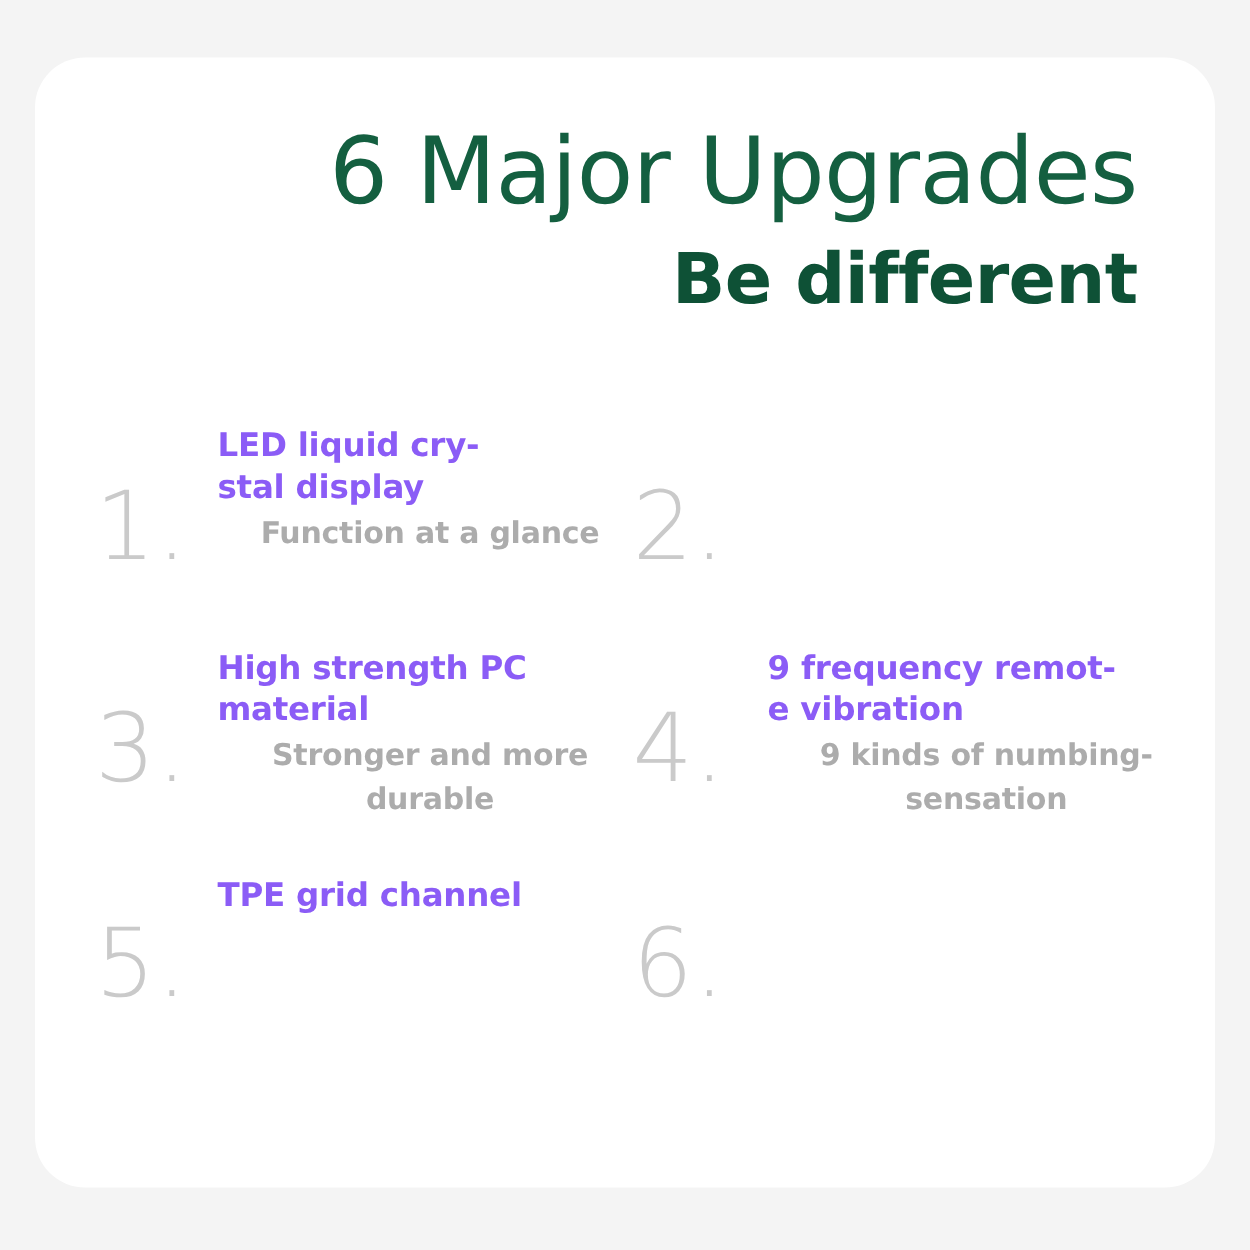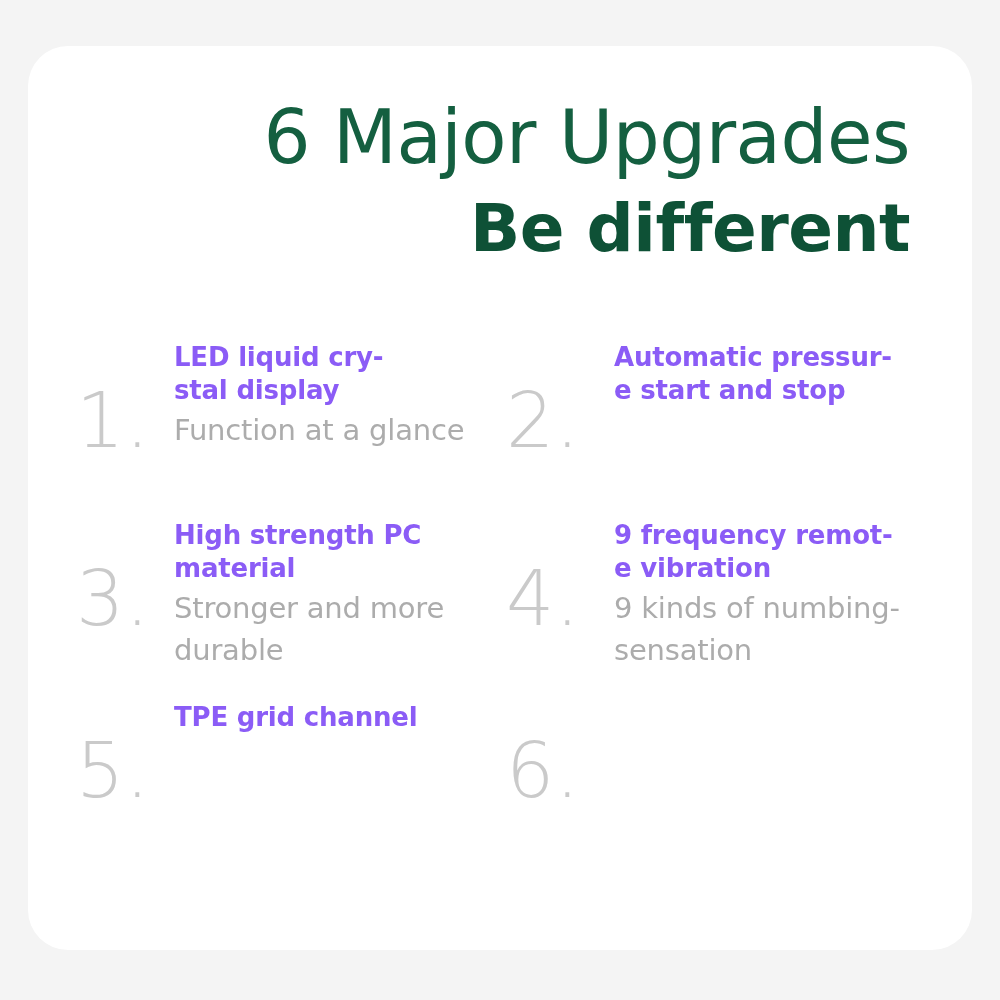--- a/index.html
+++ b/index.html
@@ -51,7 +51,7 @@
   }
   .title-line-2 {
     font-family: "DejaVu Sans", sans-serif;
-    font-size: 66px;
+    font-size: 56px;
     font-weight: 700;
     letter-spacing: -0.5px;
     line-height: 1.0;

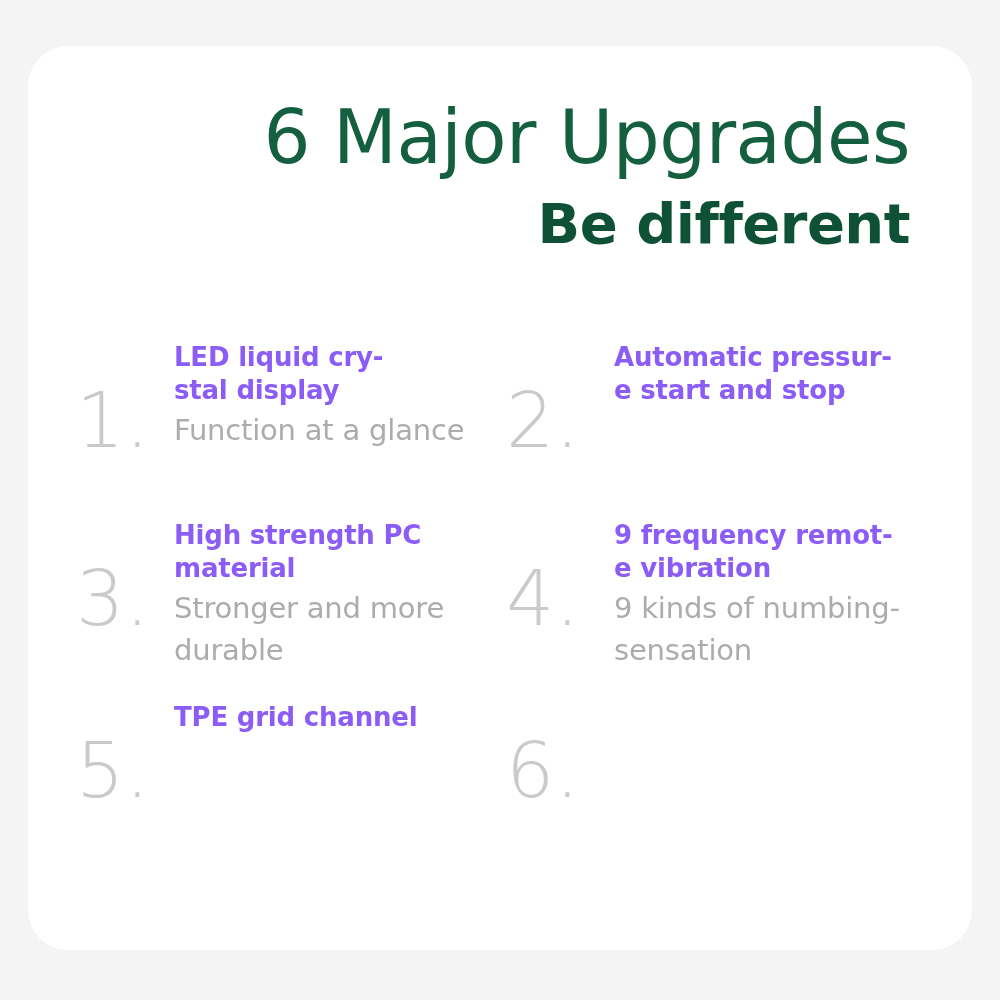--- a/index.html
+++ b/index.html
@@ -167,8 +167,6 @@
         <div class="feature-inner">
           <div class="num num-r1">2.</div>
           <div class="texts">
-            <div class="f-title">Automatic pressur-
-e start and stop</div>
           </div>
         </div>
       </div>

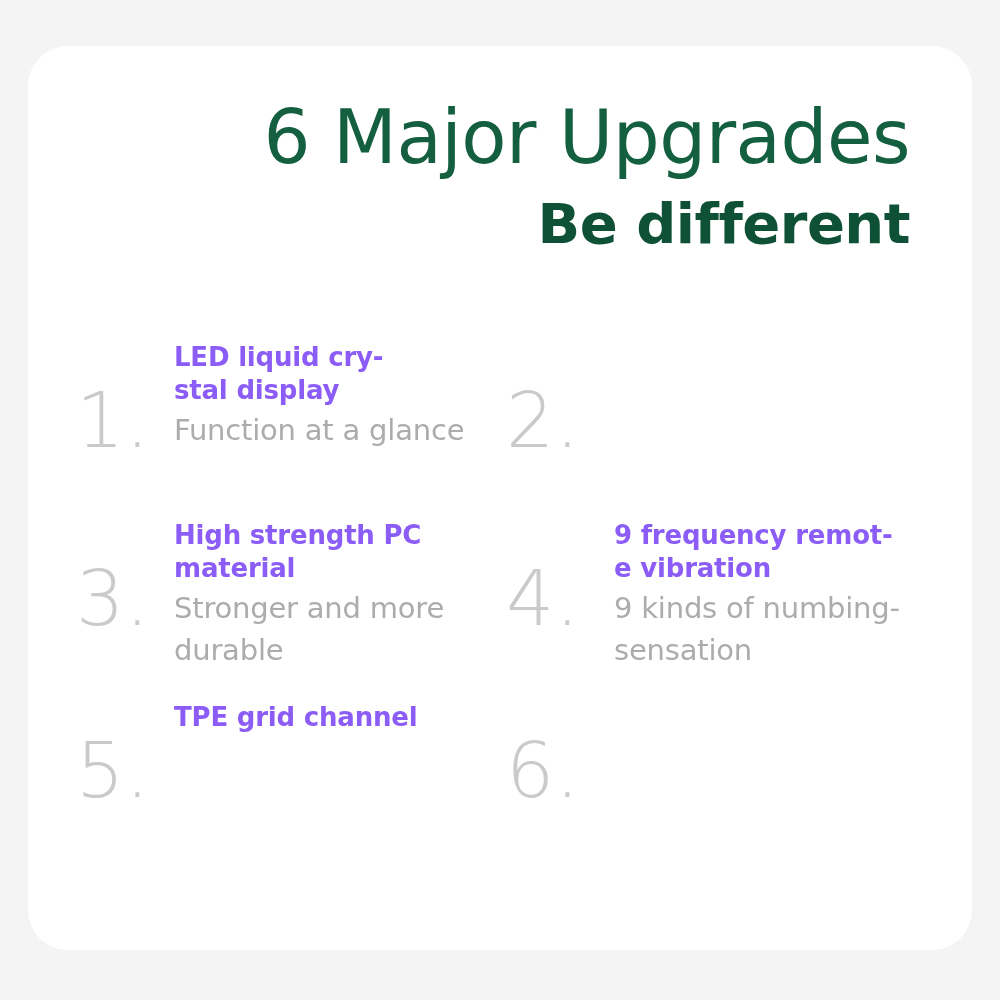--- a/index.html
+++ b/index.html
@@ -129,13 +129,14 @@
 
   .f-sub {
     font-family: "DejaVu Sans", sans-serif;
-    font-size: 29px;
-    font-weight: 400;
+    font-size: 24px;
+    font-weight: 700;
     color: #acacac;
     line-height: 1.48;
     letter-spacing: -0.2px;
     white-space: pre-line;
     margin-top: 1px;
+    text-align: center;
   }
 </style>
 </head>

